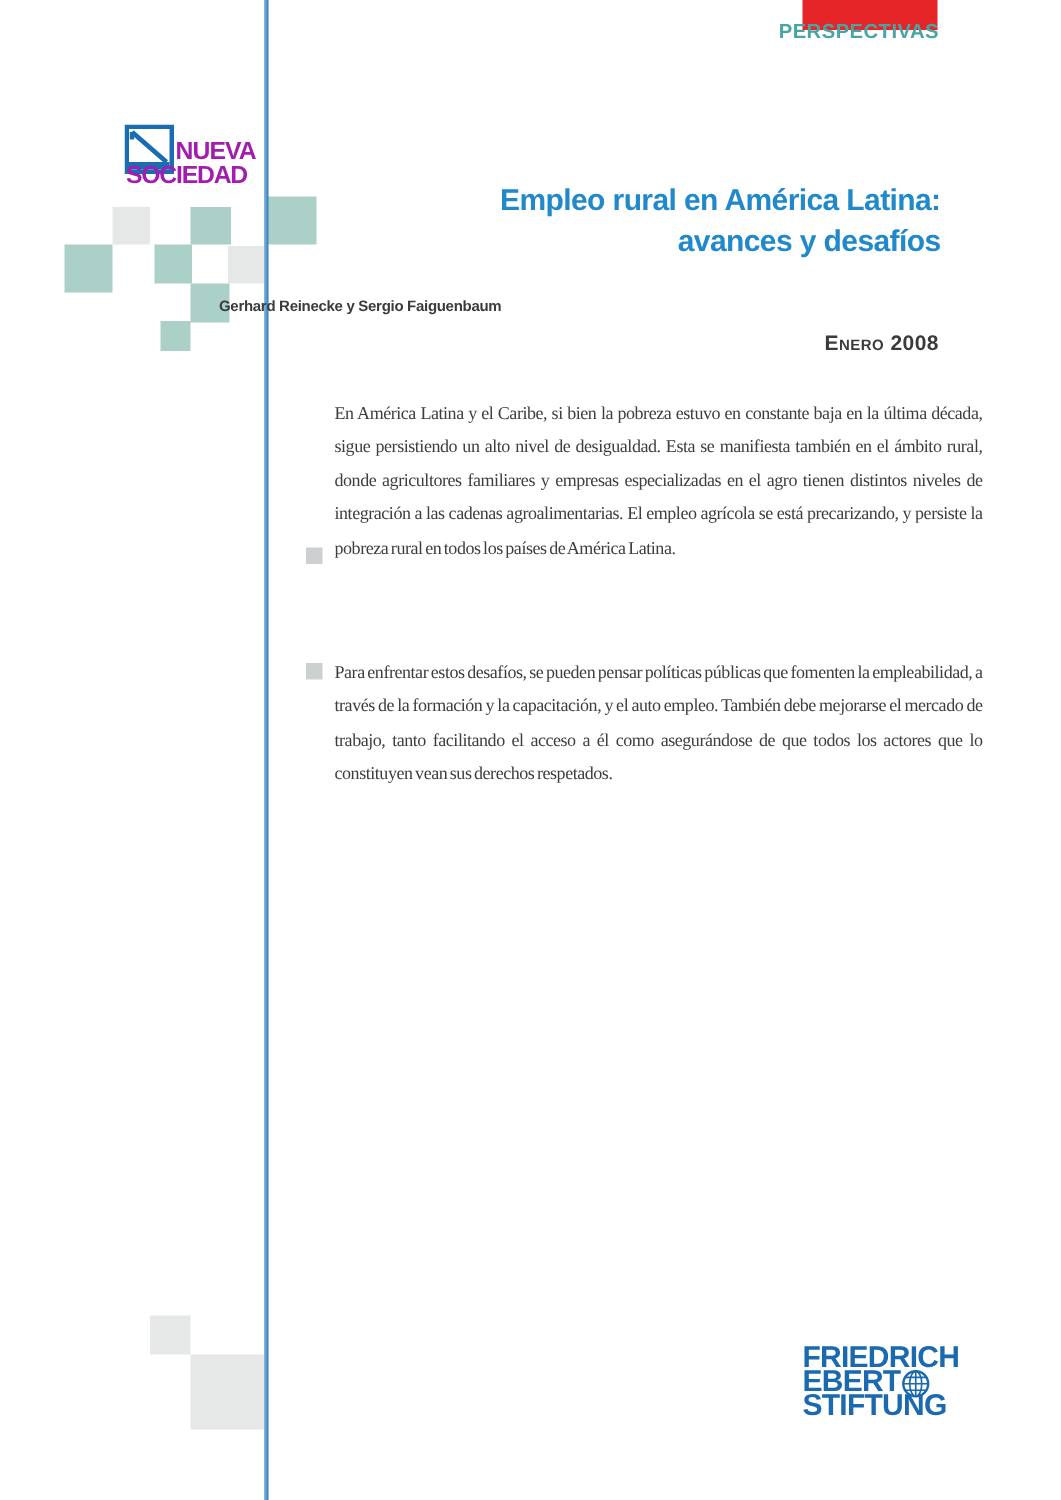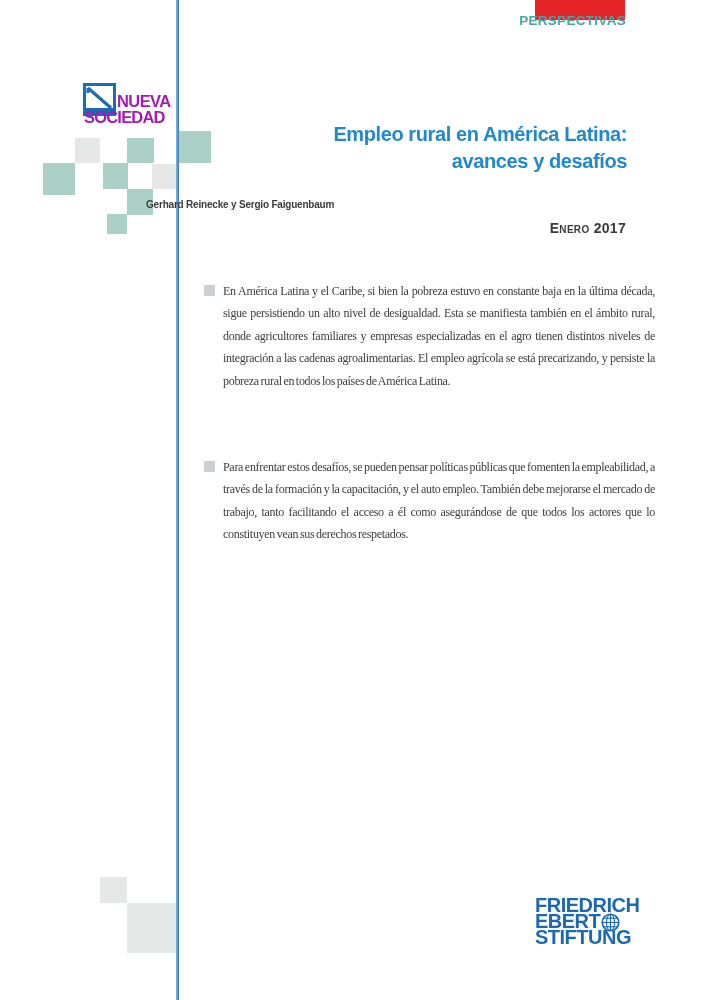--- a/index.html
+++ b/index.html
@@ -137,7 +137,7 @@
   </div>
 
   <div class="authors">Gerhard Reinecke y Sergio Faiguenbaum</div>
-  <div class="pubdate">Enero 2017</div>
+  <div class="pubdate">Enero 2008</div>
 
   <div class="para para1">
     <span class="bullet"></span>

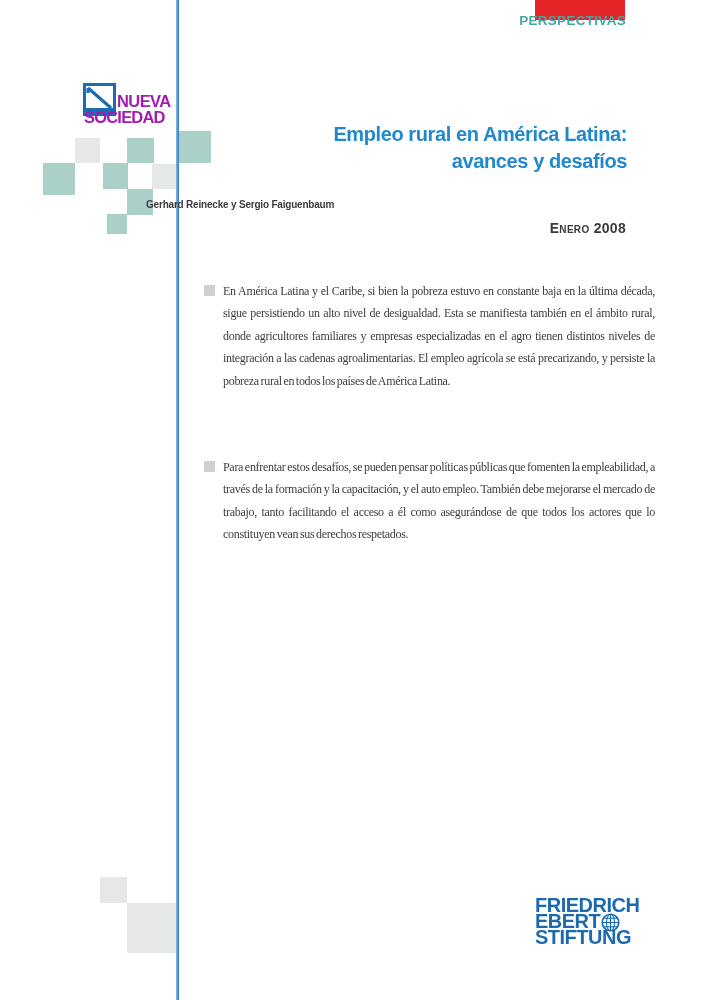--- a/index.html
+++ b/index.html
@@ -75,7 +75,7 @@
 
   
   .para{position:absolute;left:204px;display:flex;align-items:flex-start;}
-  .para1{top:280px;}
+  .para1{top:264px;align-items:flex-end;}
   .para2{top:456px;}
   .bullet{
     flex:0 0 auto;width:11px;height:11px;background:#cdd0d0;

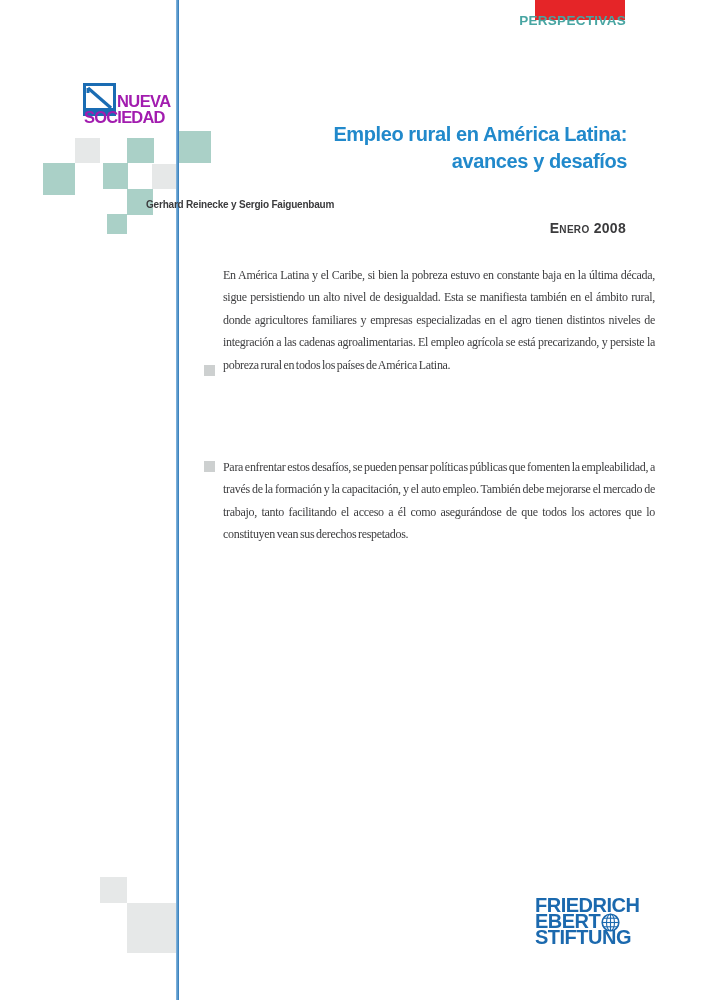--- a/index.html
+++ b/index.html
@@ -76,7 +76,7 @@
   
   .para{position:absolute;left:204px;display:flex;align-items:flex-start;}
   .para1{top:264px;align-items:flex-end;}
-  .para2{top:456px;}
+  .para2{top:437px;}
   .bullet{
     flex:0 0 auto;width:11px;height:11px;background:#cdd0d0;
     margin-top:5px;margin-right:8px;

